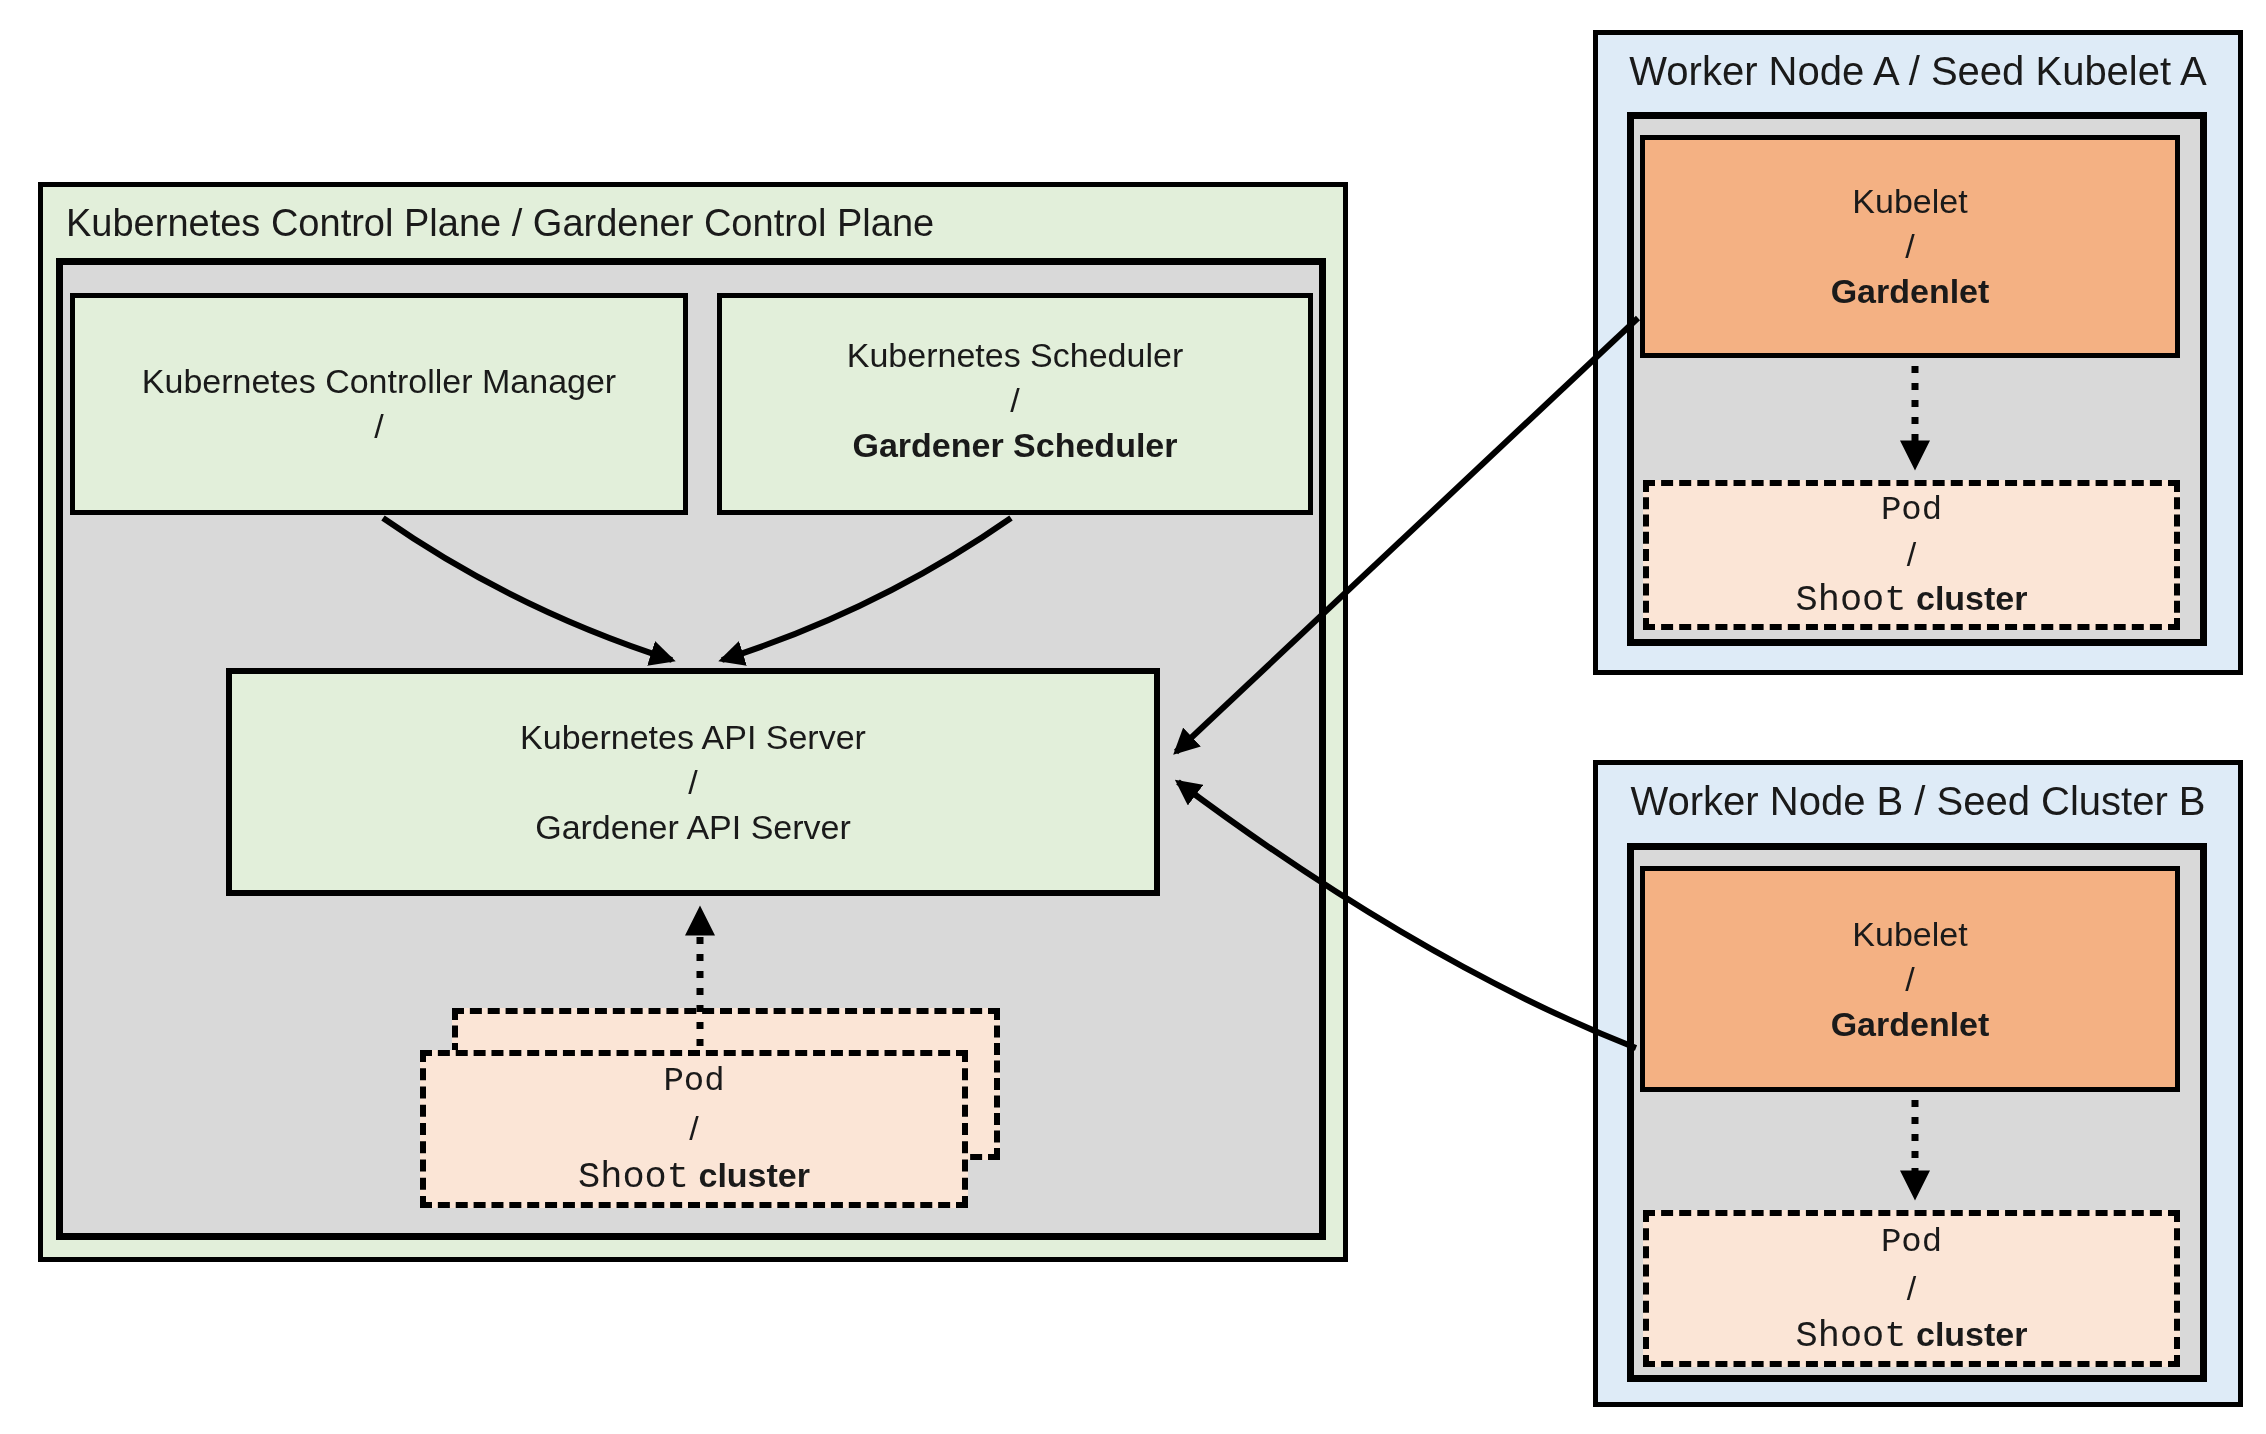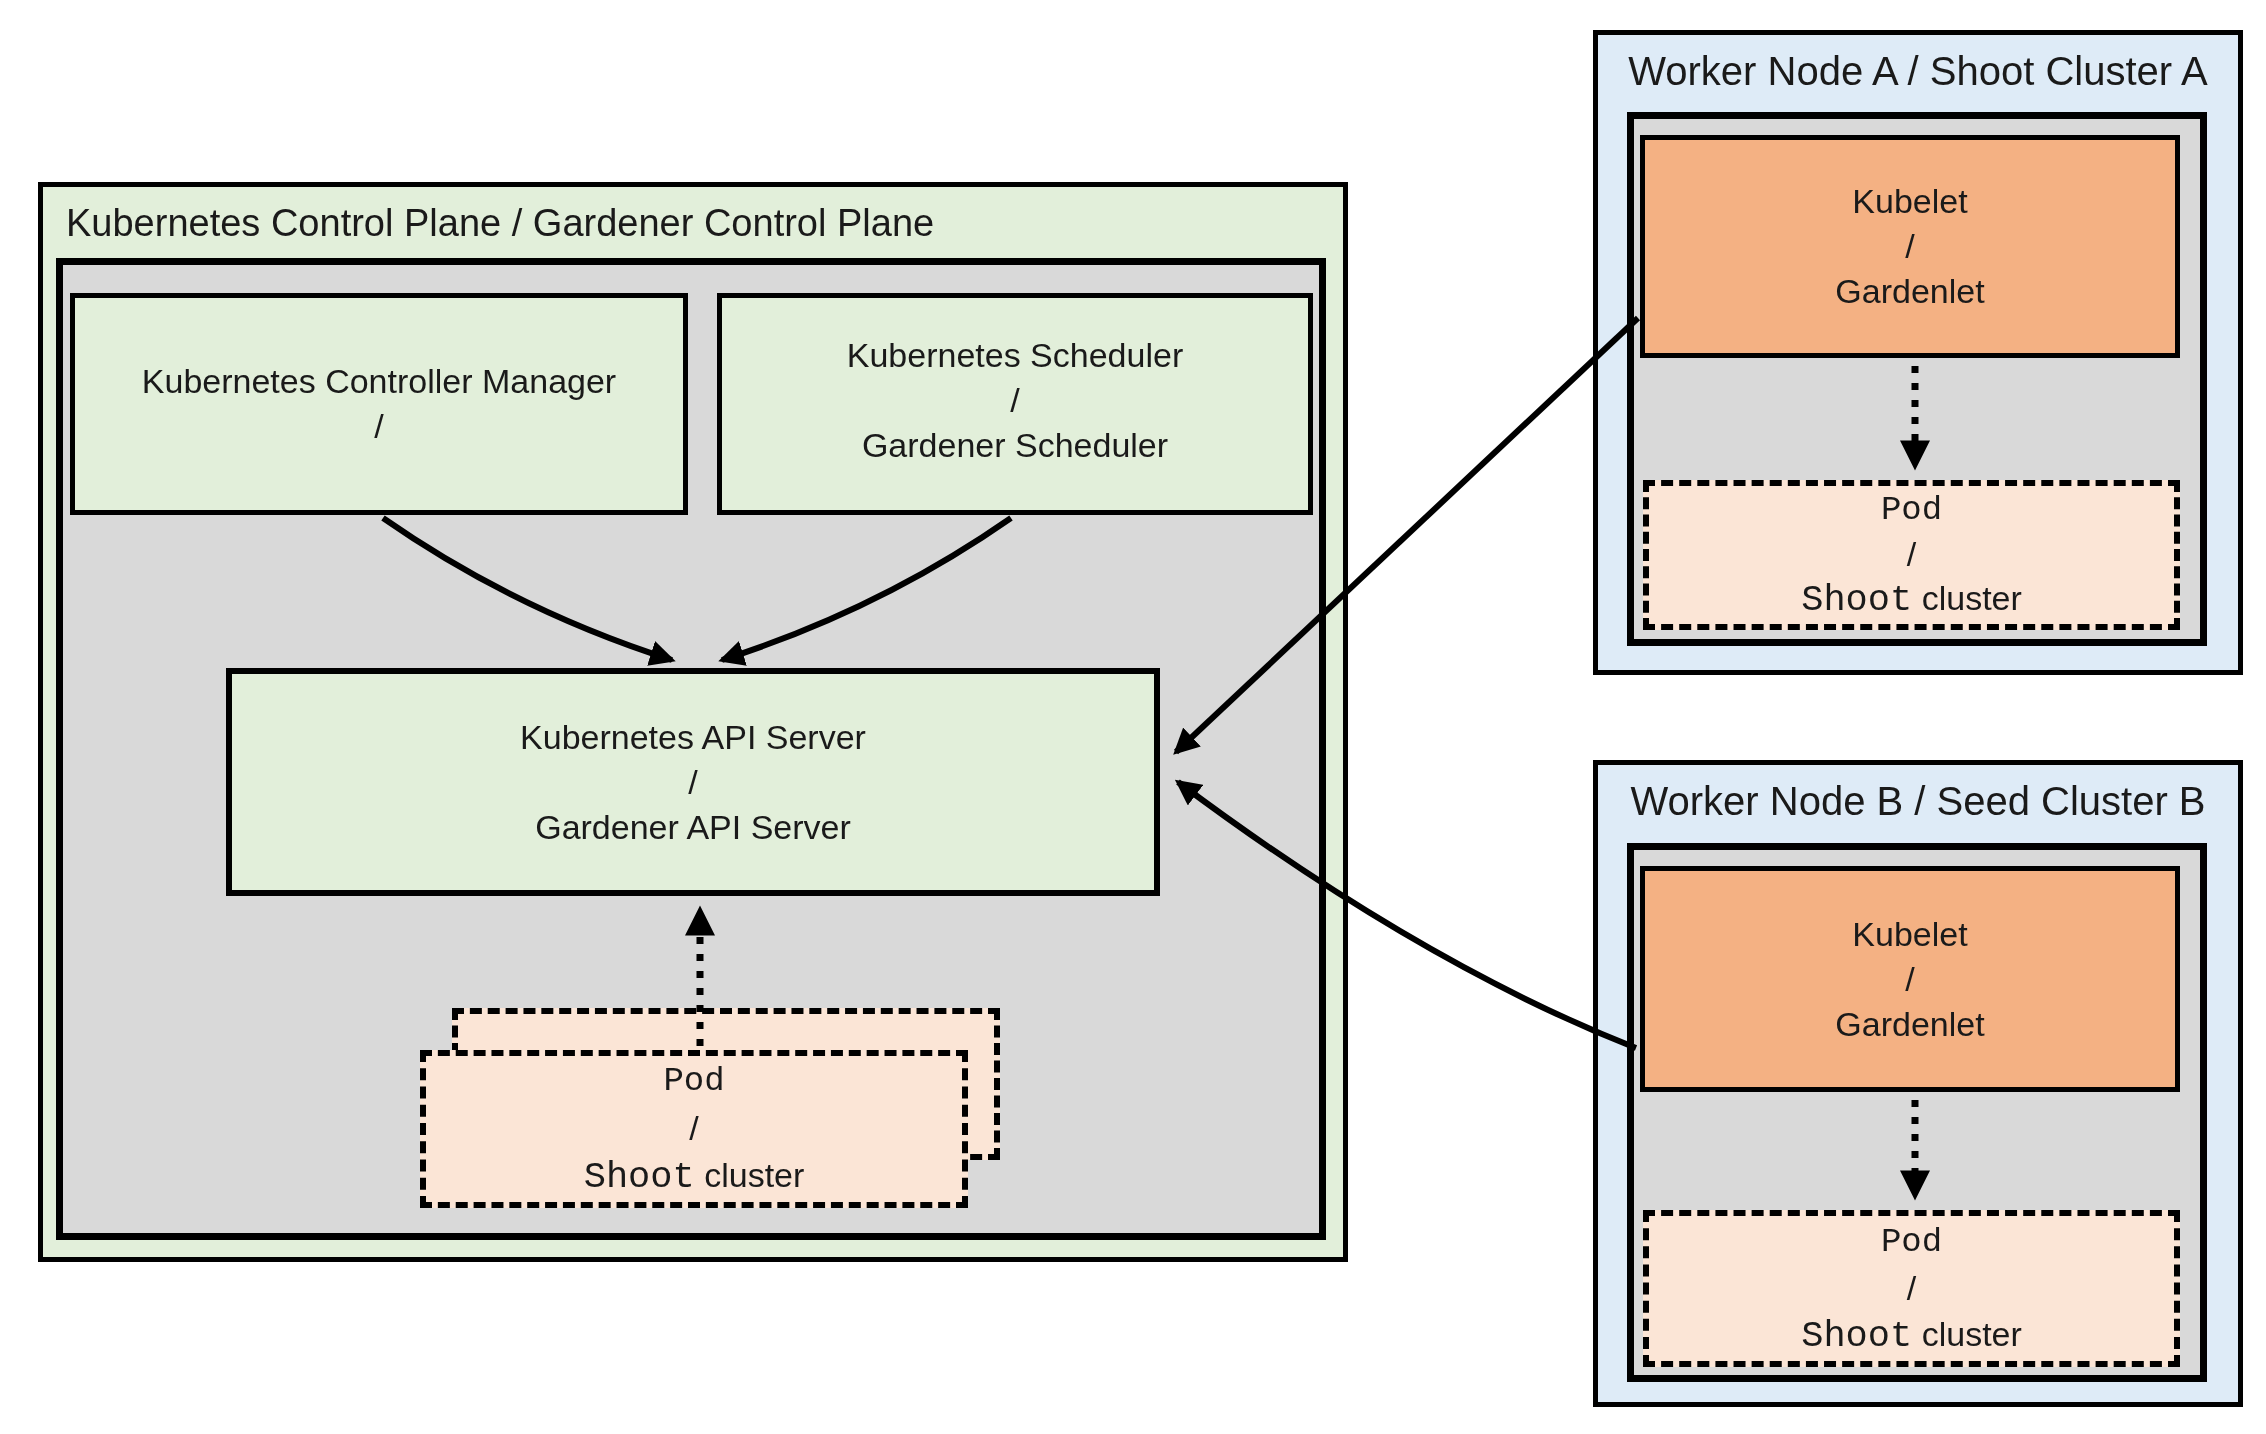--- a/index.html
+++ b/index.html
@@ -102,7 +102,7 @@
   </div>
 
   <div class="panel bg-blue solid5 wa-outer"></div>
-  <div class="wa-title">Worker Node A / Shoot Cluster A</div>
+  <div class="wa-title">Worker Node A / Seed Kubelet A</div>
   <div class="panel bg-gray solid7 wa-inner"></div>
 
   <div class="panel bg-orange solid5 wa-kubelet"></div>

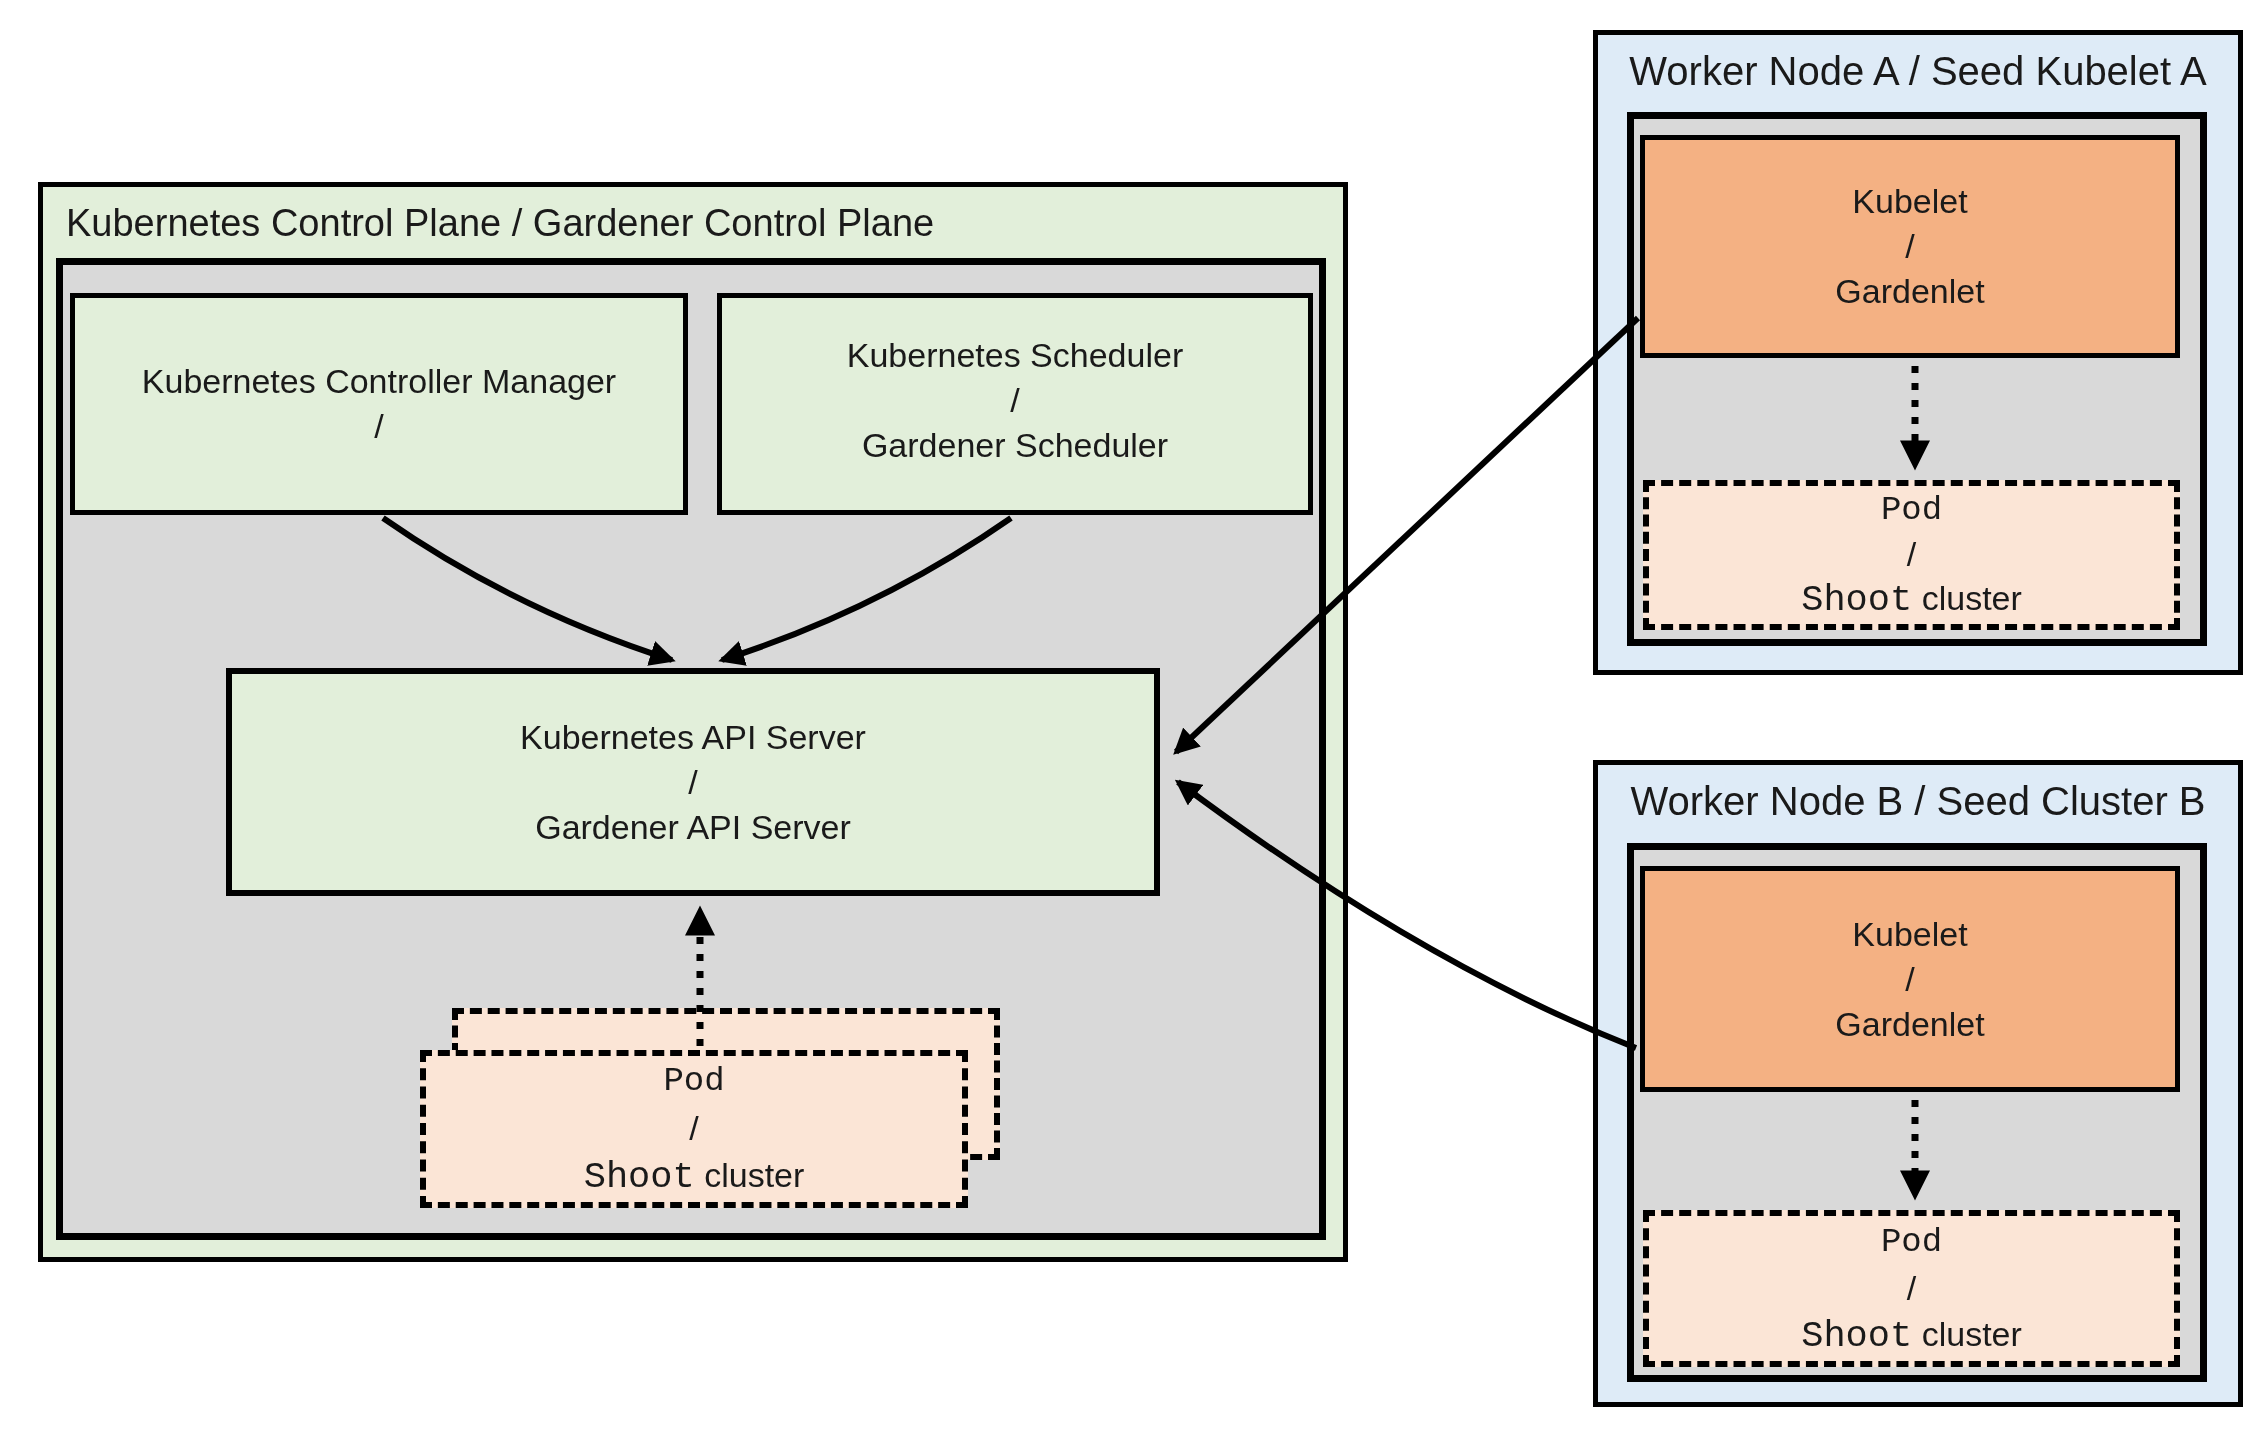--- a/index.html
+++ b/index.html
@@ -21,7 +21,7 @@
   .label-stack{position:absolute;box-sizing:border-box;display:flex;flex-direction:column;
                justify-content:center;align-items:center;text-align:center;color:#1a1a1a;}
   .label-stack .ln{font-size:34px;line-height:45px;white-space:nowrap;}
-  .bold{font-weight:normal;}
+  .bold{font-weight:bold;}
   .mono{font-family:"Liberation Mono",monospace;font-size:37px;}
   .pod-stack .ln{line-height:47px;}
 

